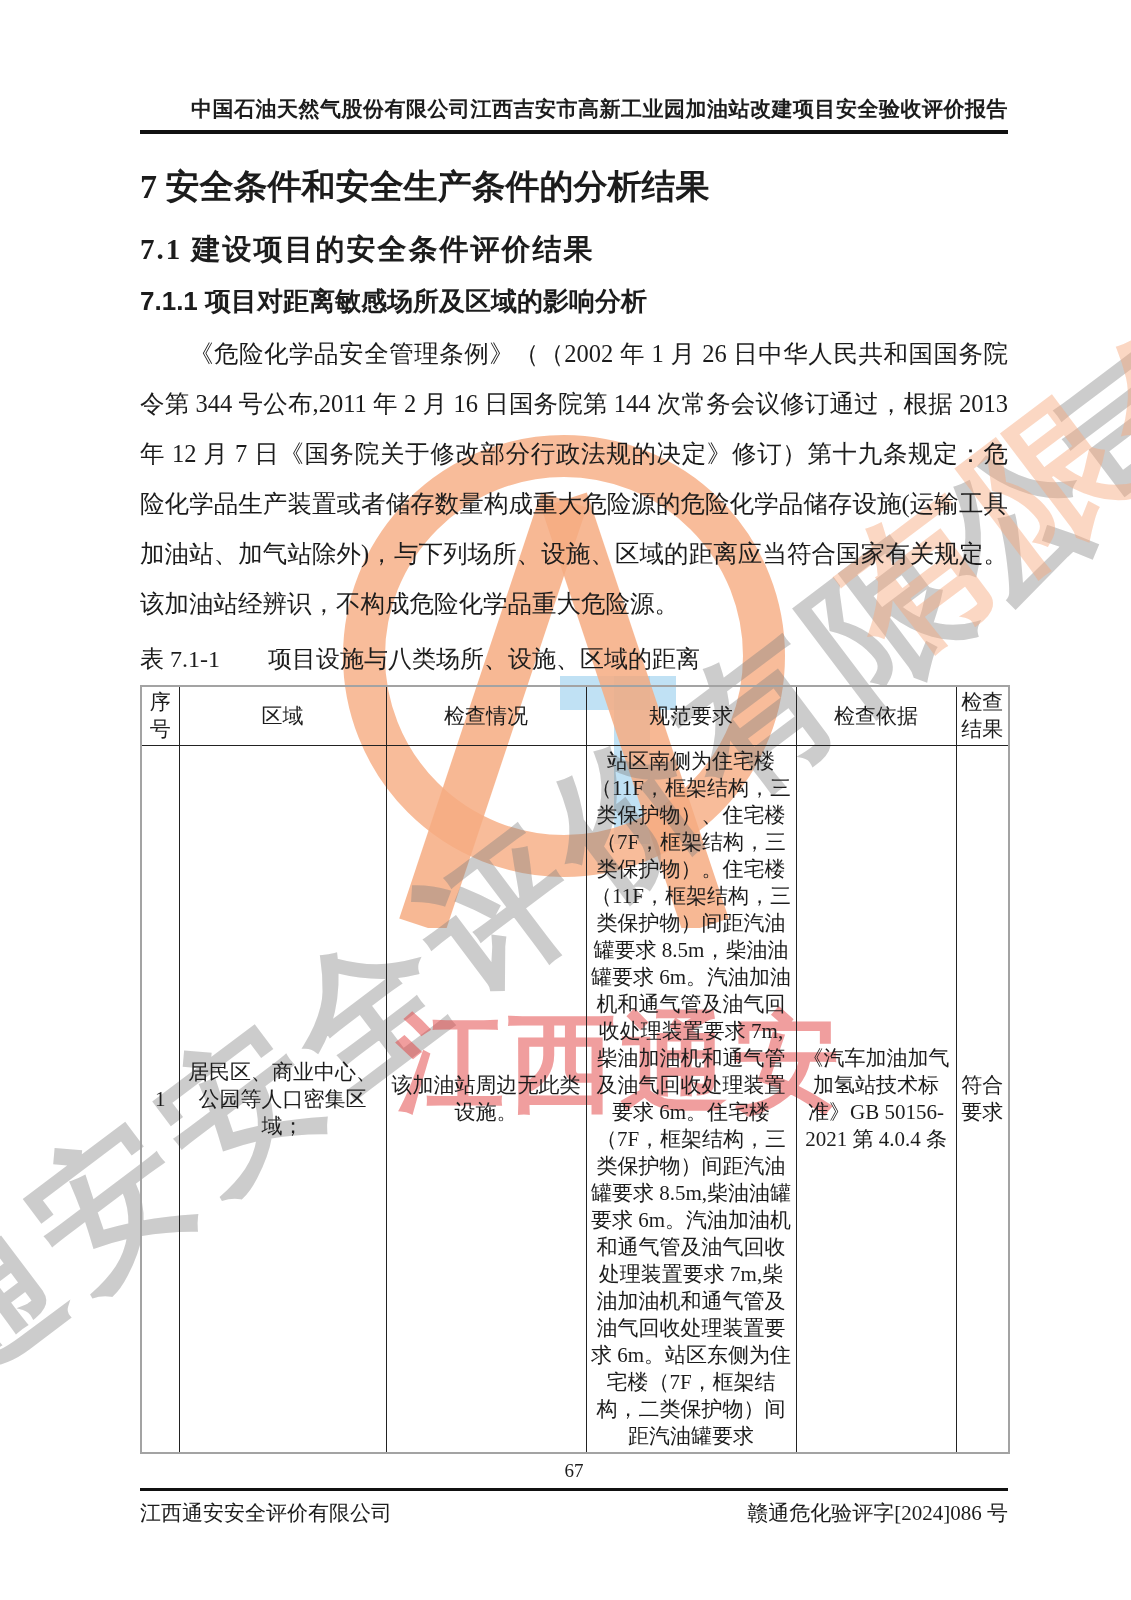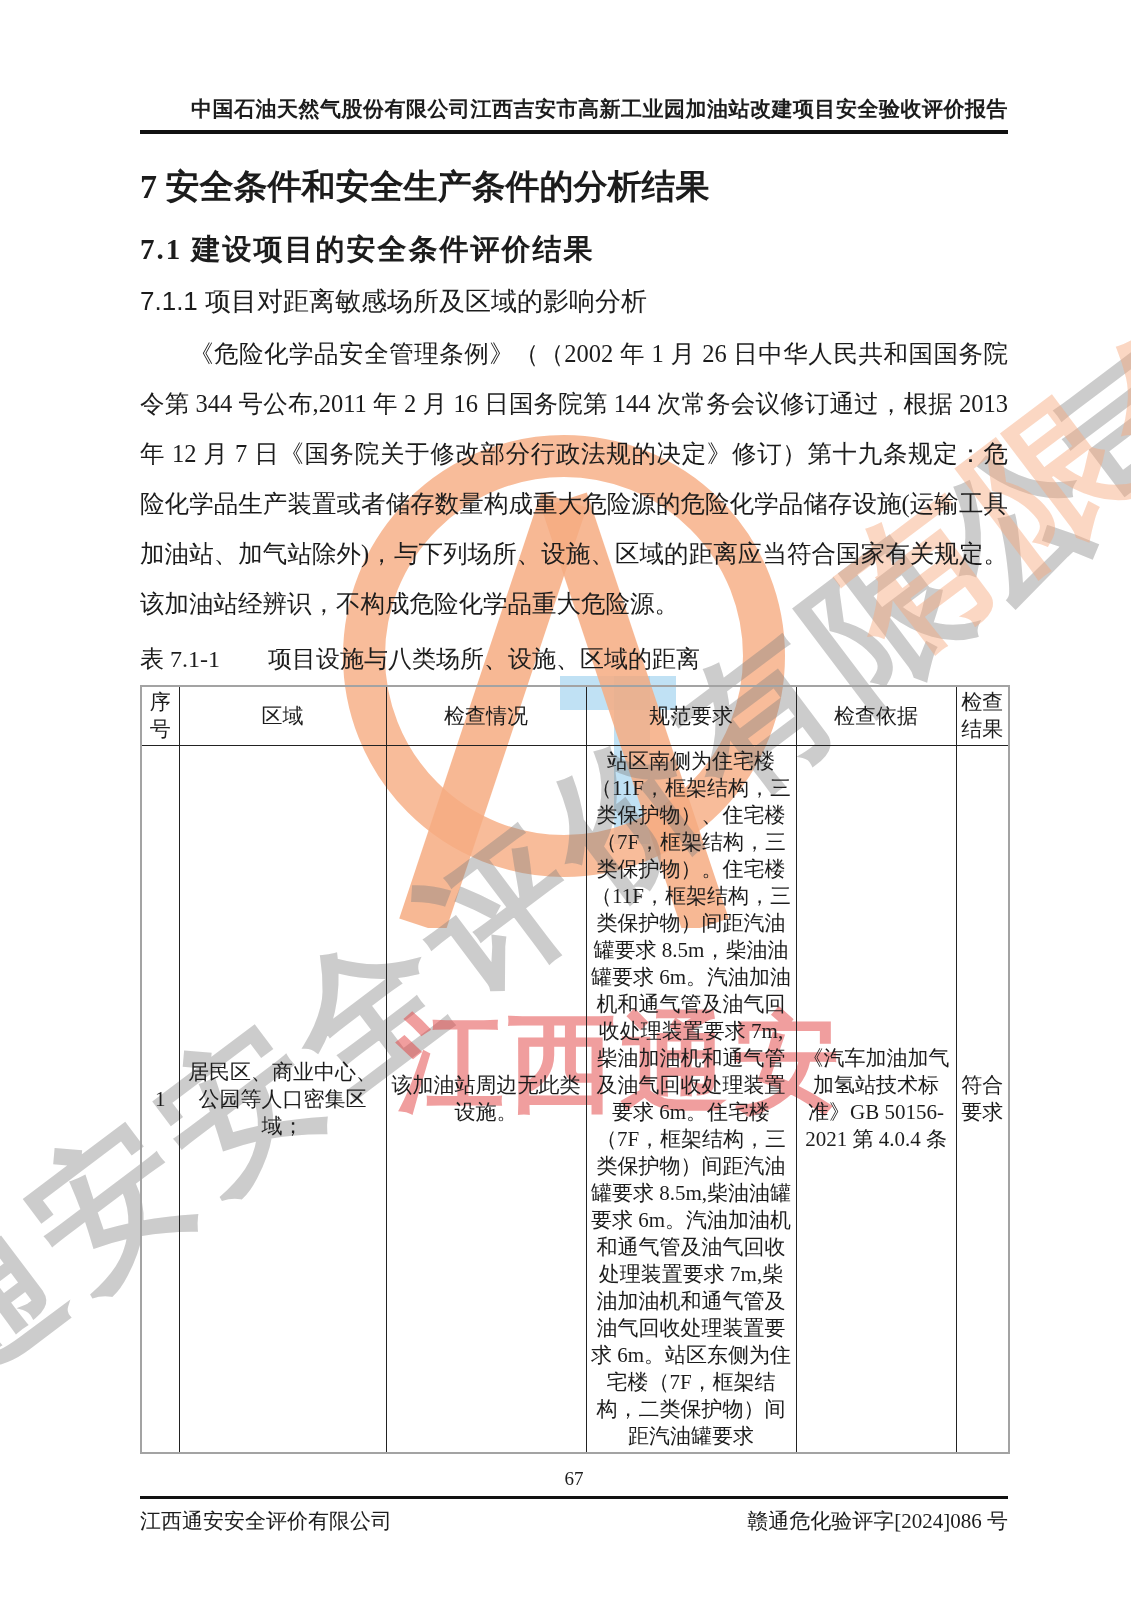--- a/index.html
+++ b/index.html
@@ -39,7 +39,7 @@
     font-size:34px;font-weight:700;text-align:left;margin:30px 0 16px 0;}
   .section{font-size:29px;font-weight:700;margin:20px 0 14px 0;letter-spacing:2px;}
   .subsection{font-family:"Liberation Sans","DejaVu Sans",sans-serif;
-    font-size:26px;font-weight:400;margin:4px 0 10px 0;}
+    font-size:26px;font-weight:700;margin:4px 0 10px 0;}
   .para{font-size:24.5px;line-height:50px;text-align:justify;
     text-indent:2em;margin:0;}
   .tbl-caption{text-align:left;font-size:24px;margin:14px 0 10px 0;}

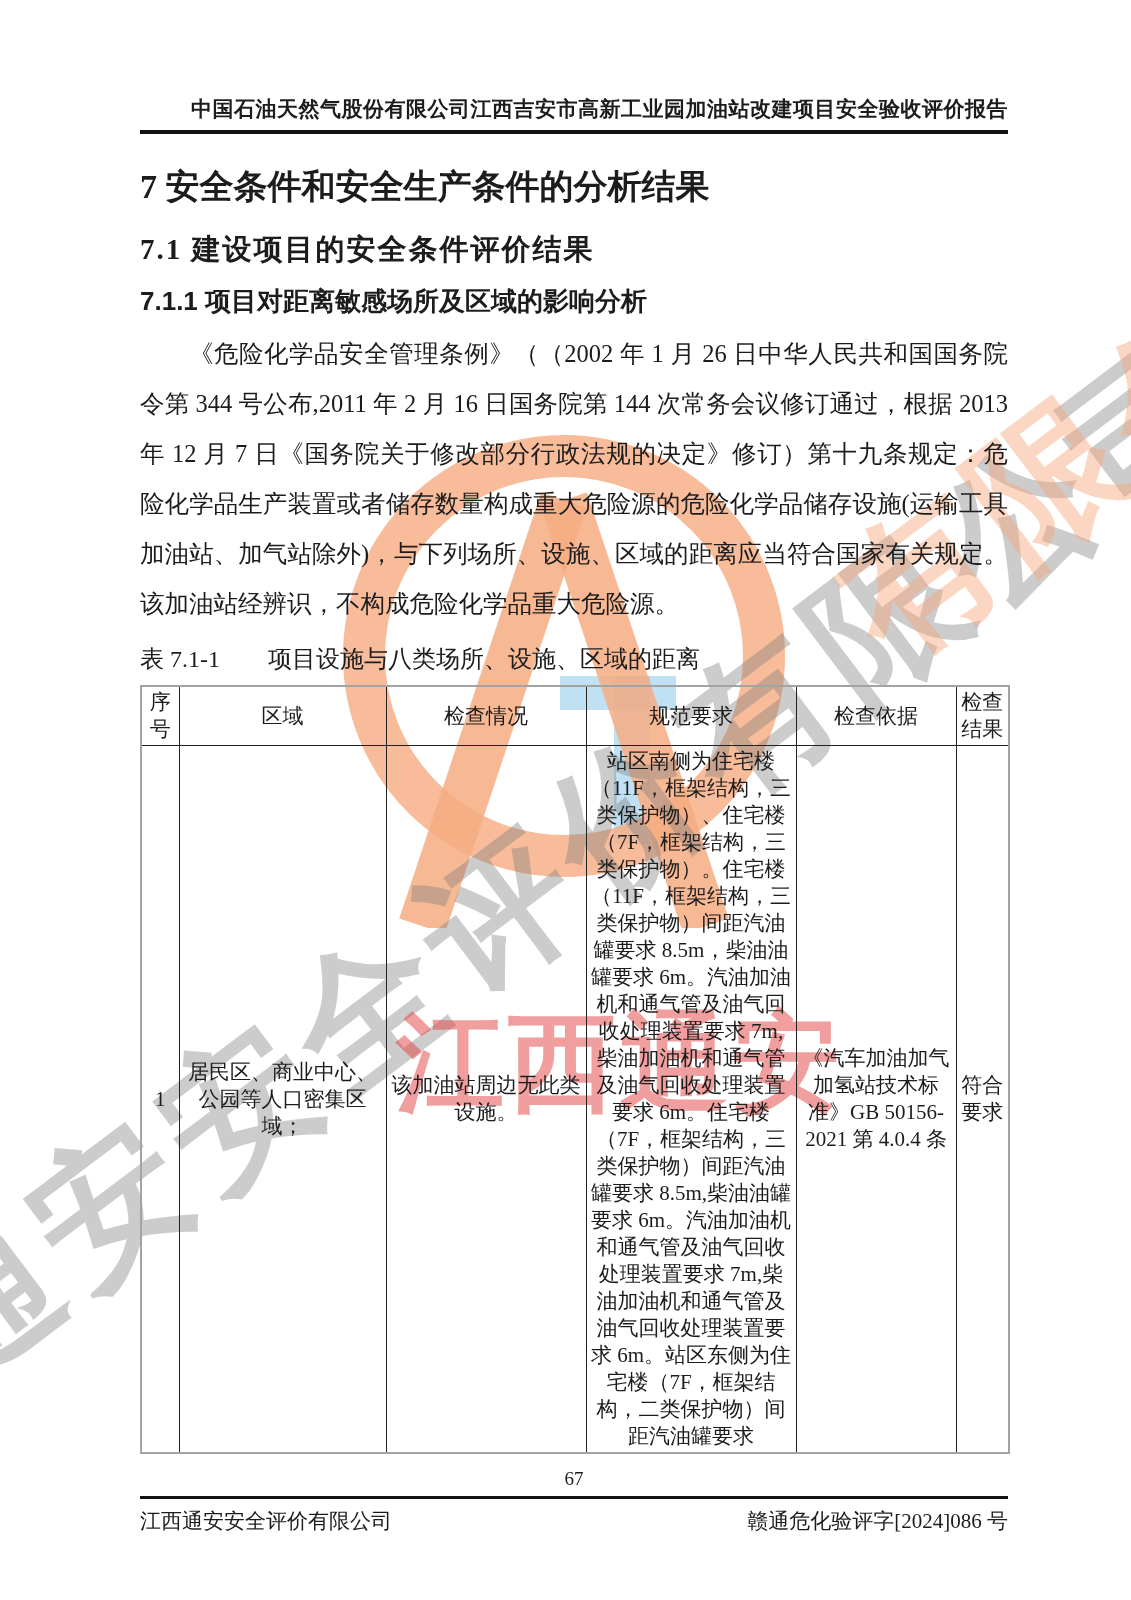--- a/index.html
+++ b/index.html
@@ -55,7 +55,7 @@
   td.req-cell{font-size:20.5px;line-height:29px;padding:6px 2px;}
   td.basis-cell{line-height:38px;}
   
-  .page-num{text-align:center;font-size:19px;margin-top:14px;}
+  .page-num{text-align:center;font-size:19px;margin-top:6px;}
   .footer-rule{border:0;border-top:3px solid #111;margin:6px 0 0 0;}
   .footer-row{display:flex;justify-content:space-between;
     font-size:21px;margin-top:8px;}

